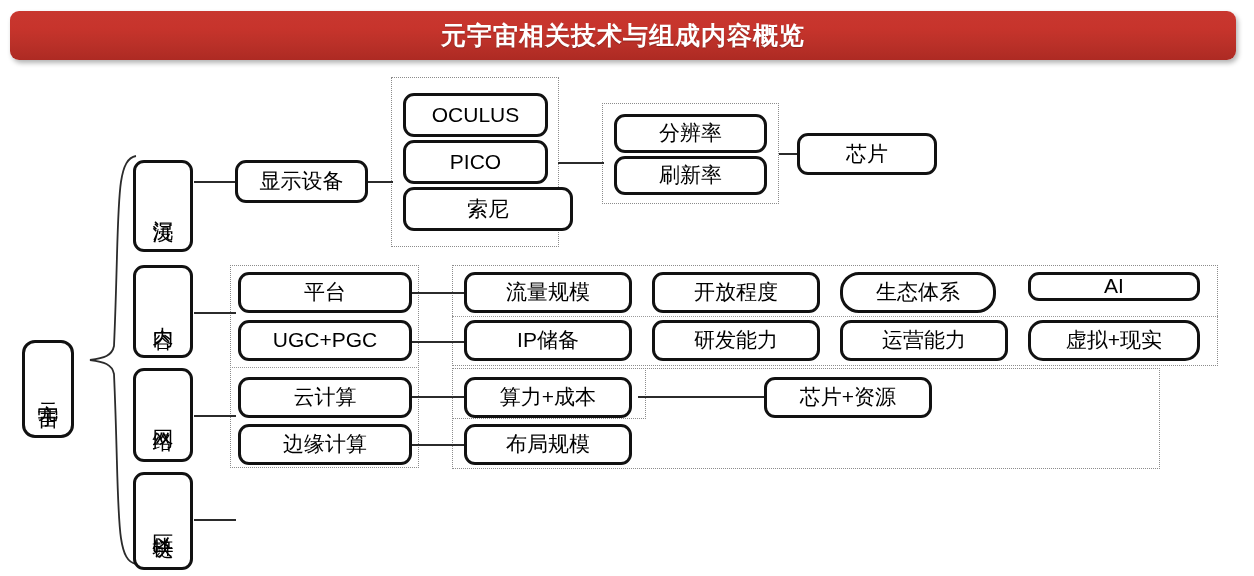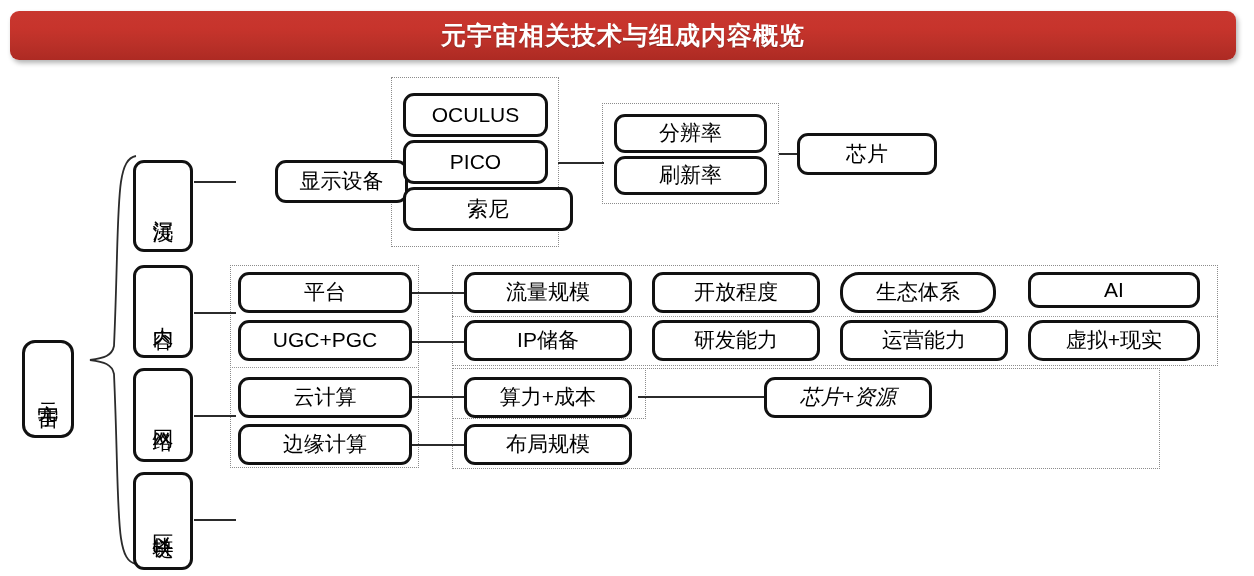--- a/index.html
+++ b/index.html
@@ -159,7 +159,7 @@
     <span>区块链</span>
   </div>
 
-  <div class="node" style="left:235px;top:160px;width:133px;height:43px;margin-top:0;top:160px;margin-left:40px;">
+  <div class="node" style="left:235px;top:160px;width:133px;height:43px;margin-top:0;top:160px;">
     <span>显示设备</span>
   </div>
 

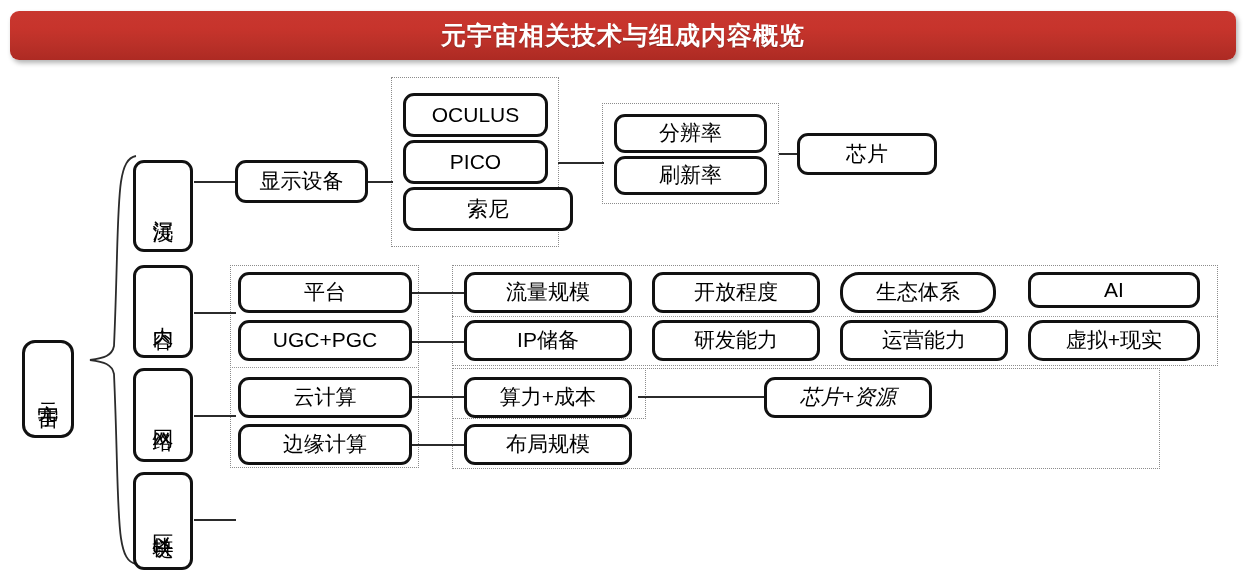--- a/index.html
+++ b/index.html
@@ -200,7 +200,7 @@
   <div class="node" style="left:840px;top:272px;width:156px;height:41px;border-radius:19px;">
     <span>生态体系</span>
   </div>
-  <div class="node" style="left:1028px;top:272px;width:172px;height:36px;">
+  <div class="node" style="left:1028px;top:272px;width:172px;height:29px;">
     <span>AI</span>
   </div>
 

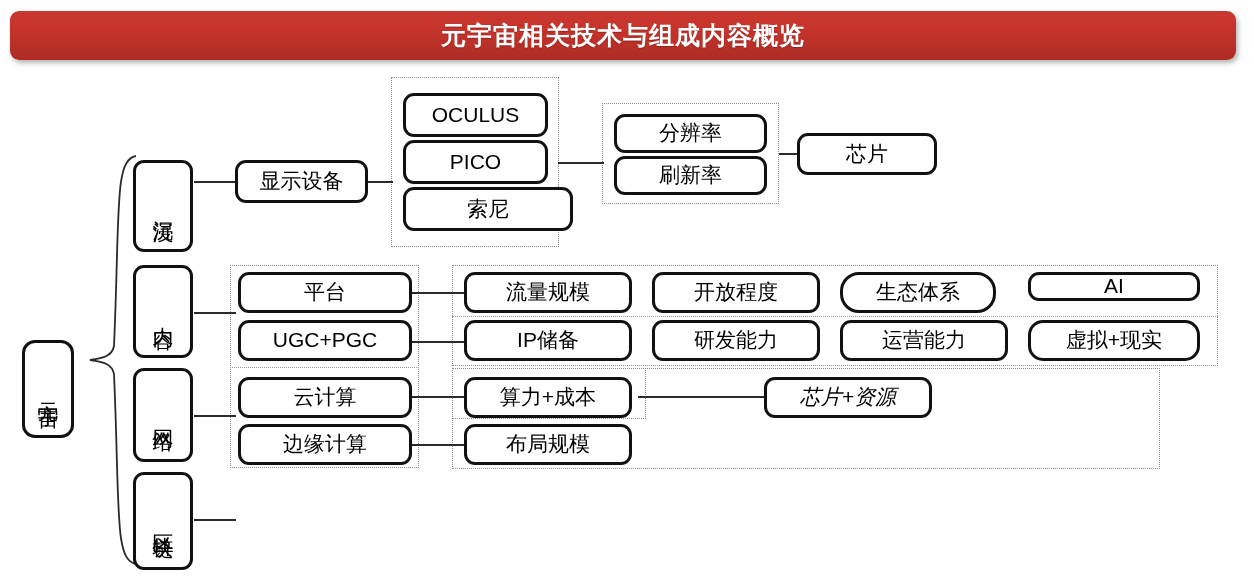--- a/index.html
+++ b/index.html
@@ -231,7 +231,7 @@
     <span>布局规模</span>
   </div>
 
-  <div class="node" style="left:764px;top:377px;width:168px;height:41px;font-style:italic;">
+  <div class="node" style="left:764px;top:377px;width:168px;height:41px;">
     <span>芯片+资源</span>
   </div>
 

